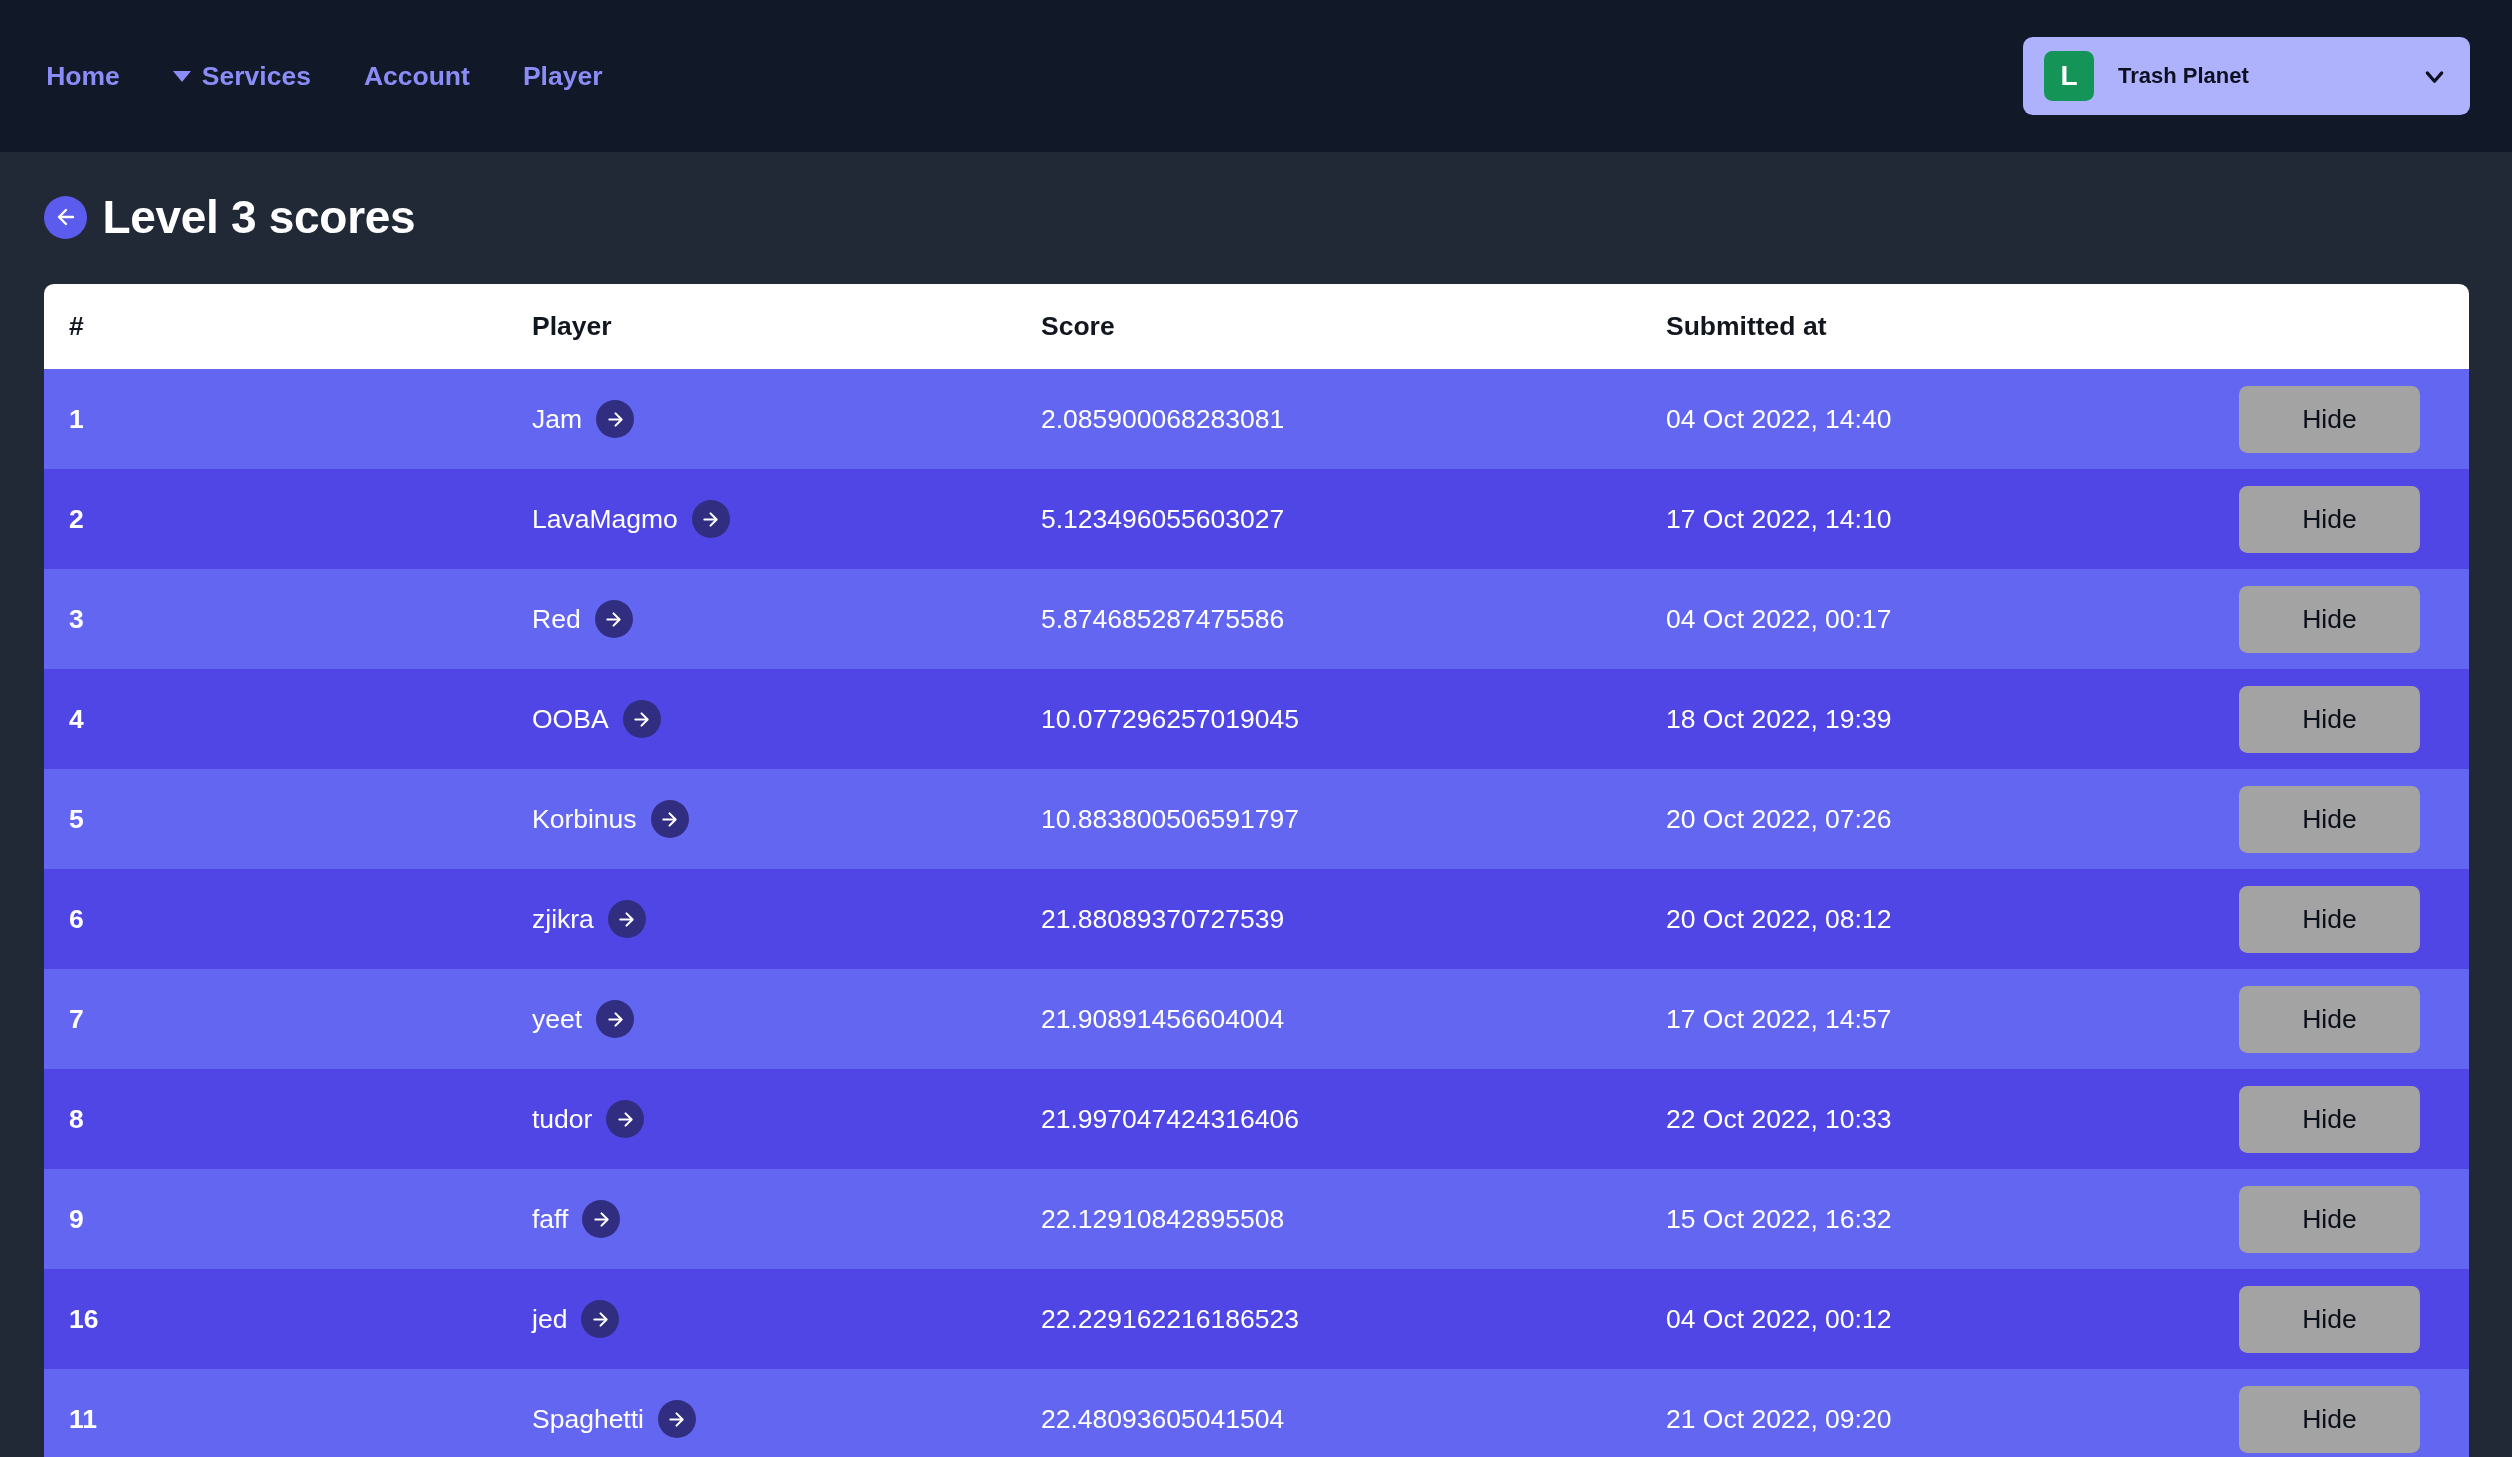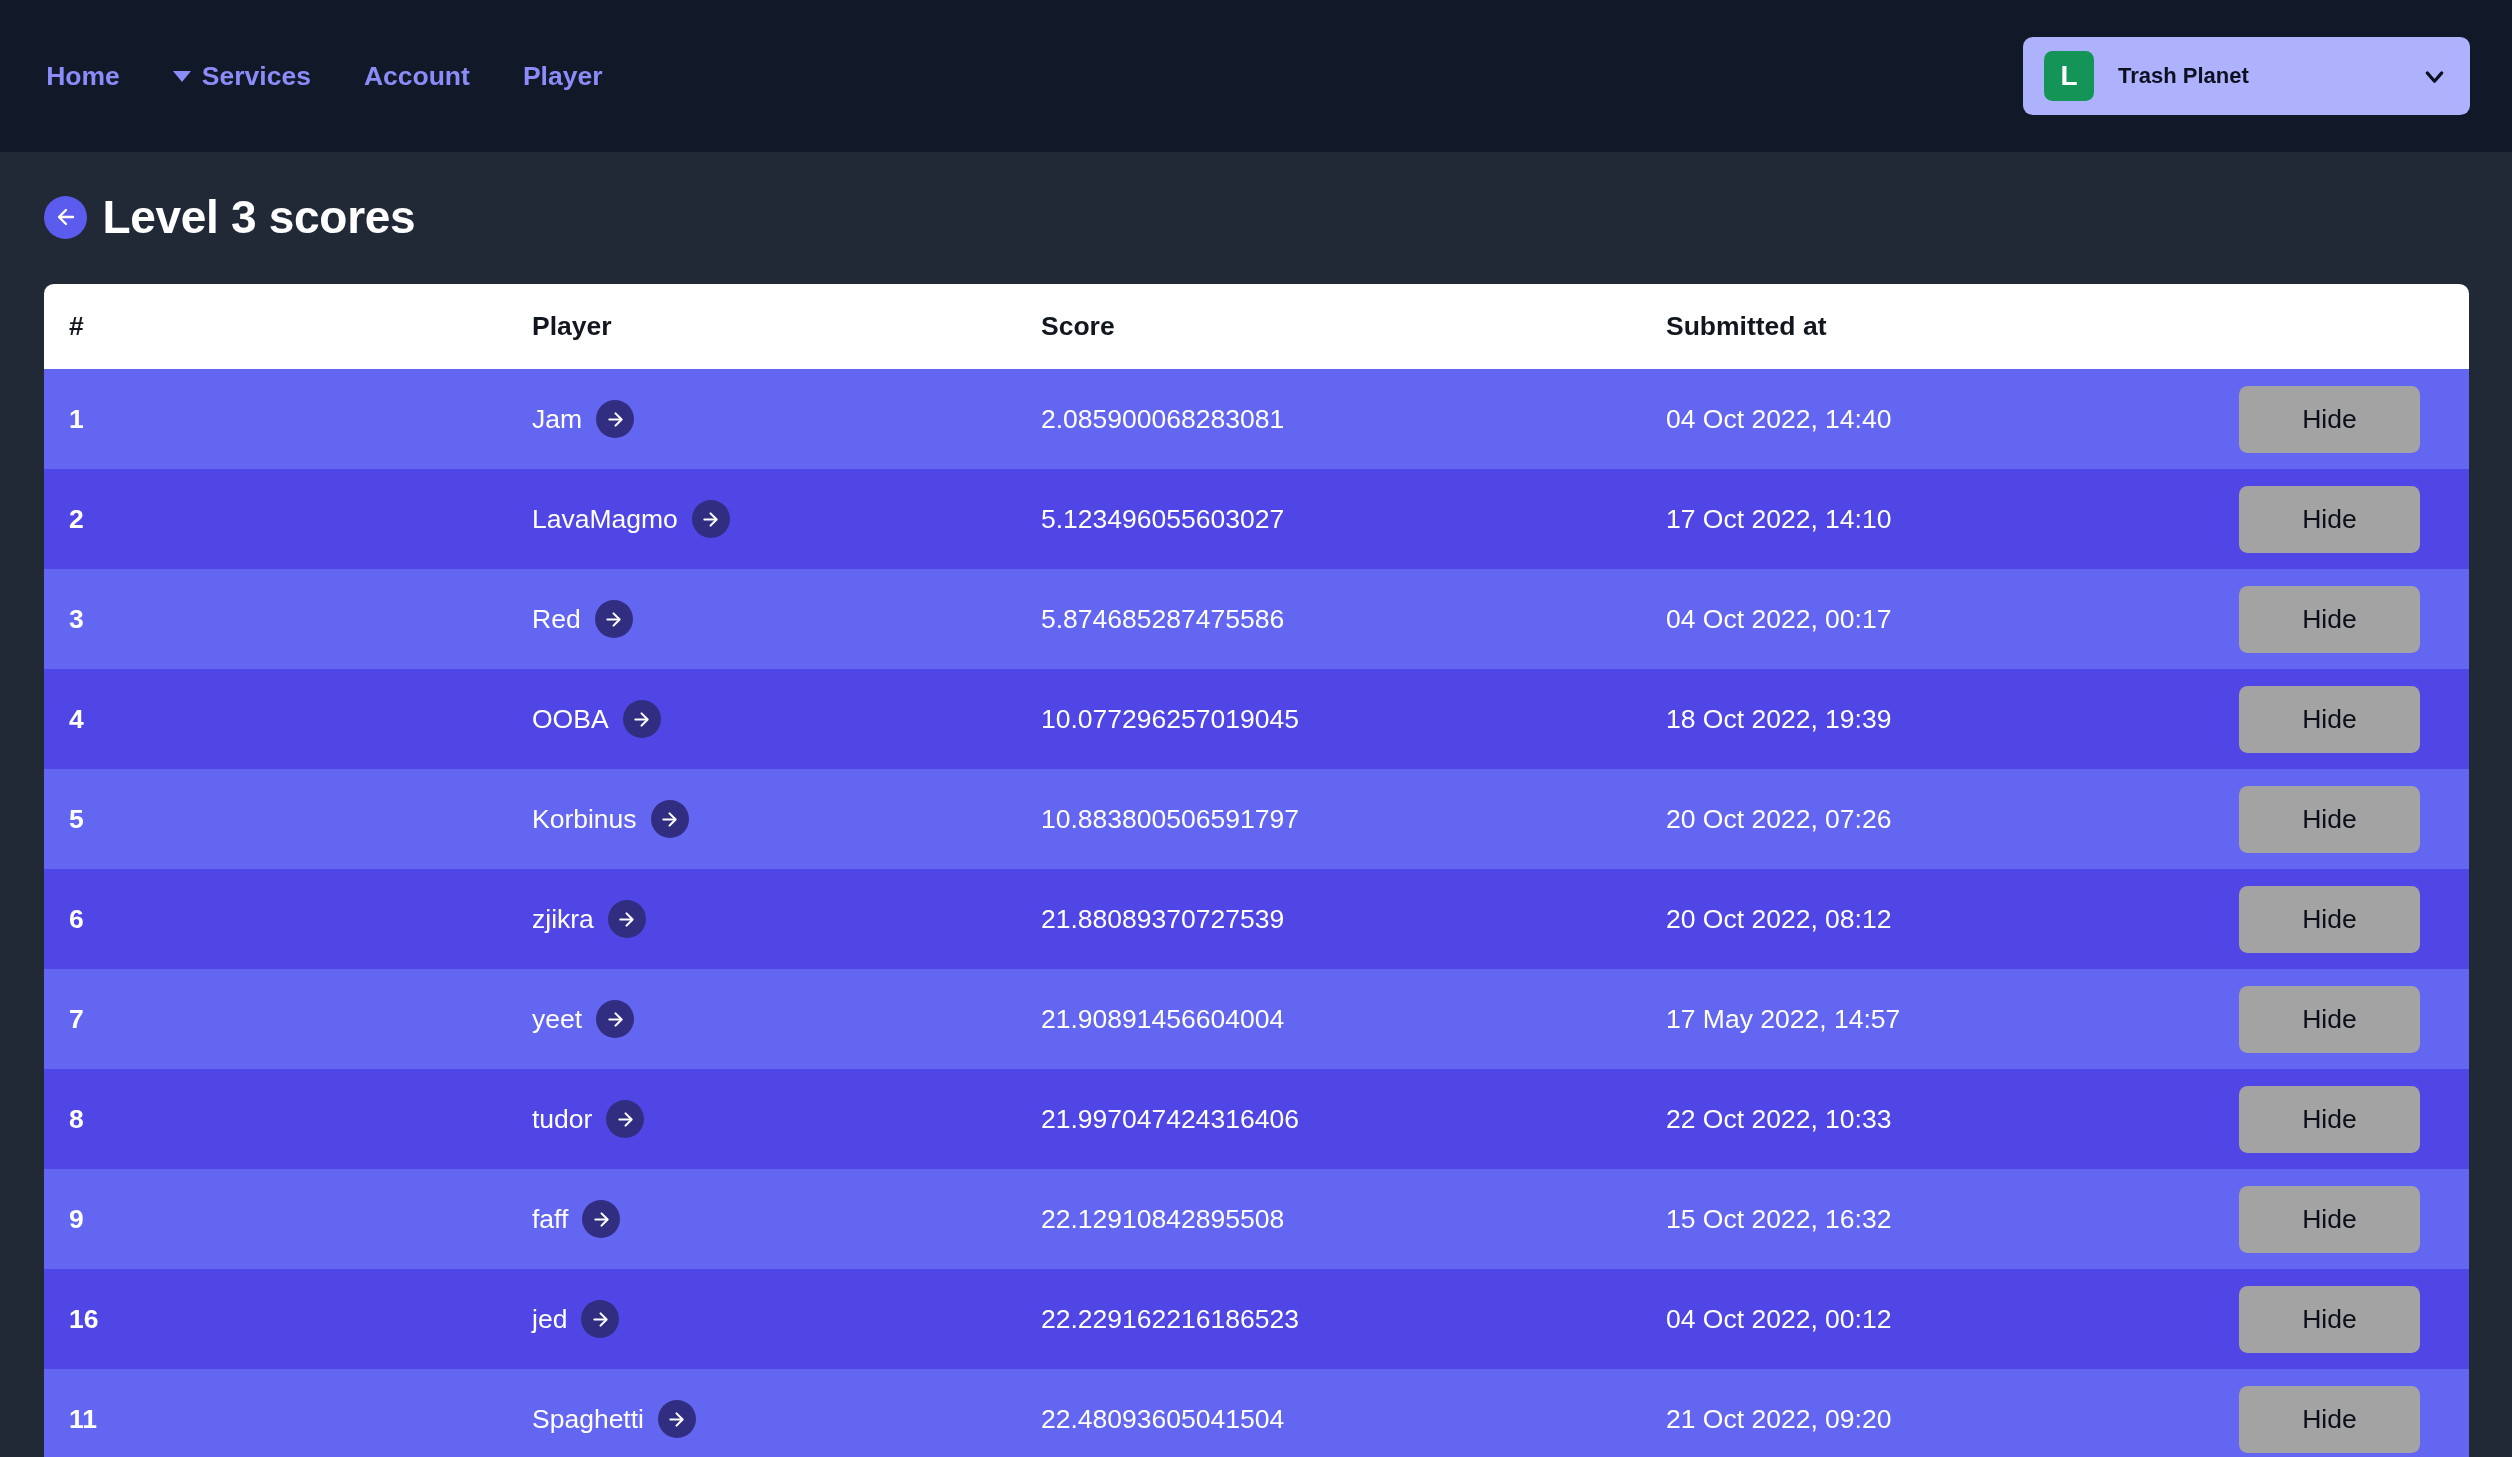--- a/index.html
+++ b/index.html
@@ -349,7 +349,7 @@
             </div>
           </td>
           <td>21.90891456604004</td>
-          <td>17 May 2022, 14:57</td>
+          <td>17 Oct 2022, 14:57</td>
           <td class="actions"><button class="hide-btn">Hide</button></td>
         </tr>
         <tr class="even">

